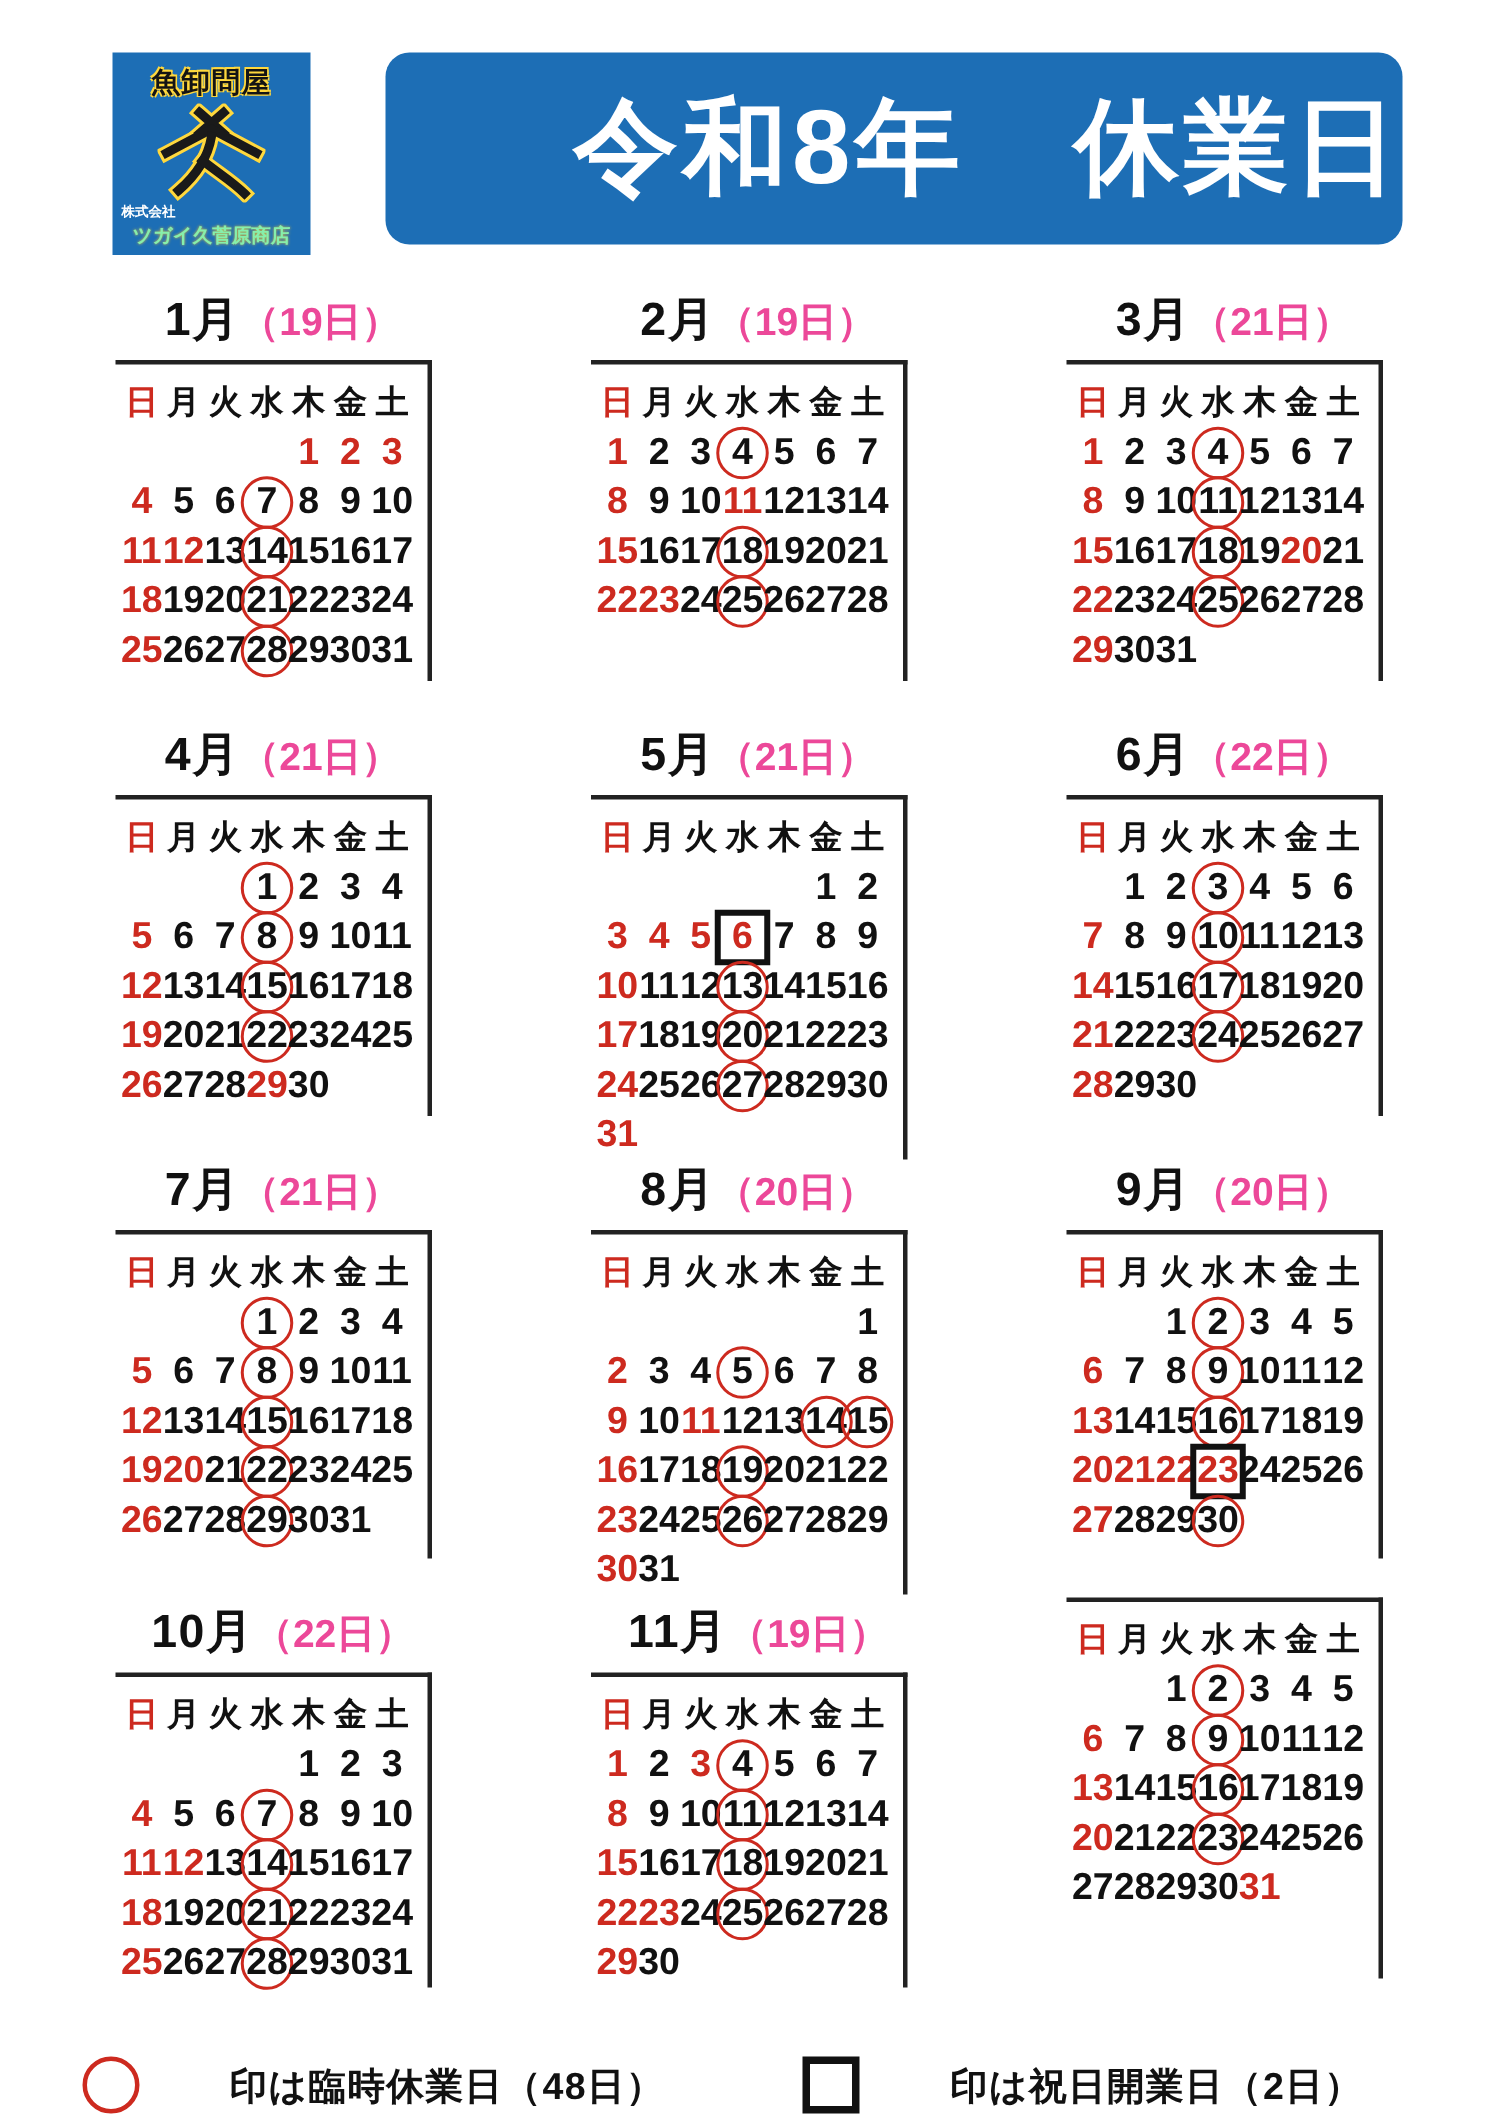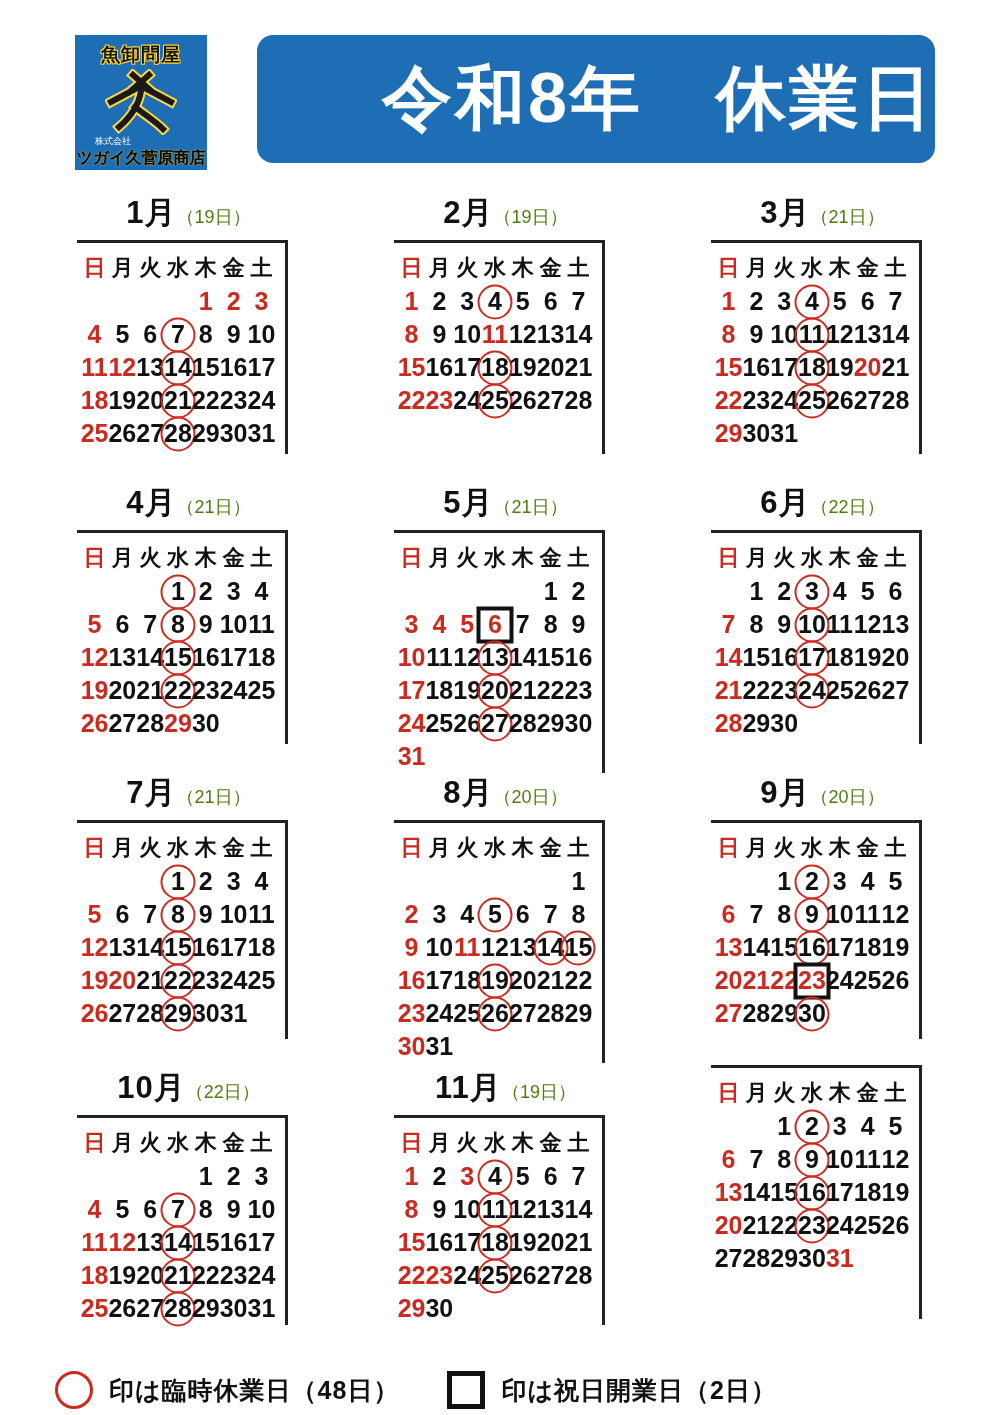--- a/index.html
+++ b/index.html
@@ -14,7 +14,7 @@
   .logo-top { font-size:19px; font-weight:bold; color:#141414; letter-spacing:1px;
               text-shadow:-1px -1px 0 #ffd83d, 1px -1px 0 #ffd83d, -1px 1px 0 #ffd83d, 1px 1px 0 #ffd83d; }
   .logo-mark { width:72px; height:66px; margin-top:1px; }
-  .logo-co { font-size:9px; color:#fff; align-self:flex-start; margin-left:20px; font-weight:normal; }
+  .logo-co { font-size:9px; color:#fff; align-self:flex-start; margin-left:6px; font-weight:bold; }
   .logo-name { font-size:16px; font-weight:bold; color:#000000; letter-spacing:0px; white-space:nowrap;
                text-shadow:0 0 2px #e8c530; }
   .banner { flex:1; height:128px; background:var(--blue,#1d6eb5); border-radius:16px;

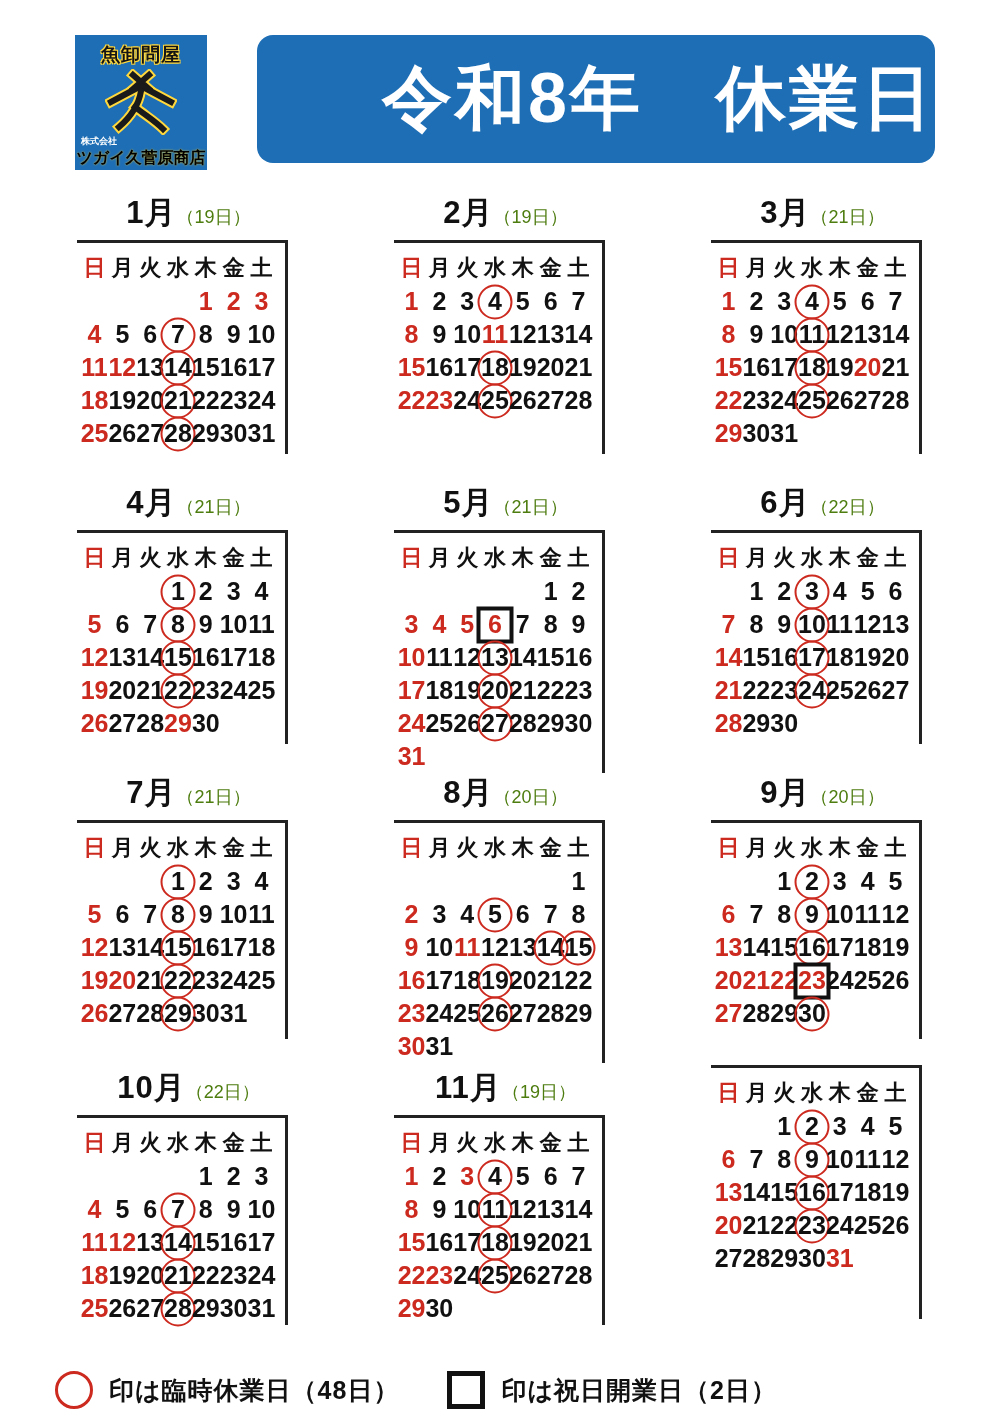--- a/index.html
+++ b/index.html
@@ -15,7 +15,7 @@
               text-shadow:-1px -1px 0 #ffd83d, 1px -1px 0 #ffd83d, -1px 1px 0 #ffd83d, 1px 1px 0 #ffd83d; }
   .logo-mark { width:72px; height:66px; margin-top:1px; }
   .logo-co { font-size:9px; color:#fff; align-self:flex-start; margin-left:6px; font-weight:bold; }
-  .logo-name { font-size:16px; font-weight:bold; color:#000000; letter-spacing:0px; white-space:nowrap;
+  .logo-name { font-size:13px; font-weight:bold; color:#86efac; letter-spacing:0px; white-space:nowrap;
                text-shadow:0 0 2px #e8c530; }
   .banner { flex:1; height:128px; background:var(--blue,#1d6eb5); border-radius:16px;
             display:flex; align-items:center; justify-content:flex-end; }

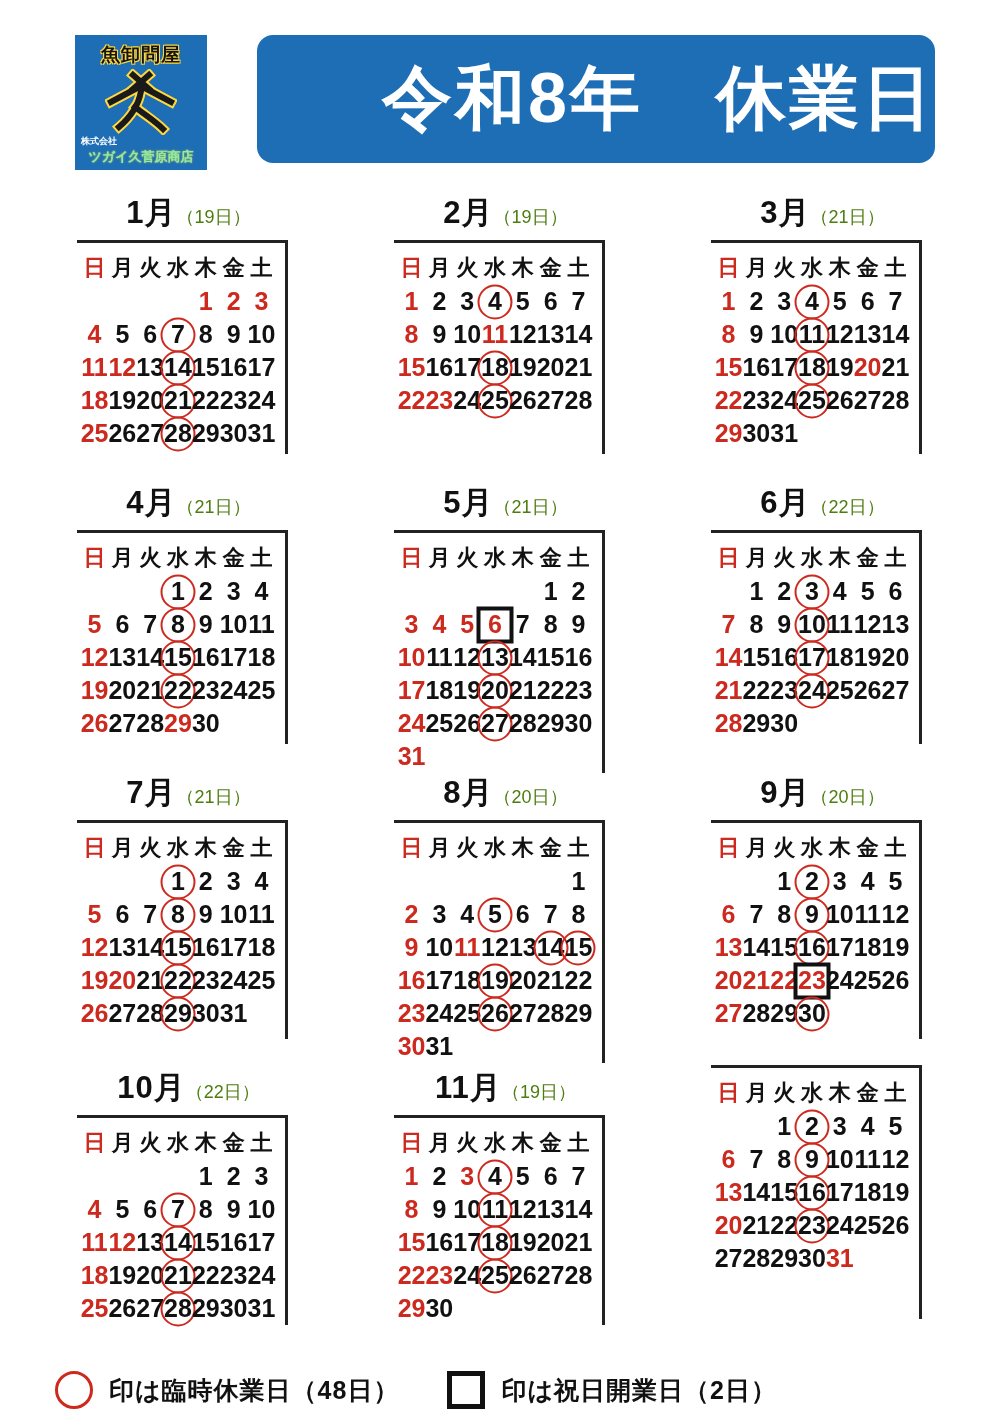--- a/index.html
+++ b/index.html
@@ -27,7 +27,7 @@
   .month { display:flex; flex-direction:column; height:100%; padding-bottom:26px;align-items:center; }
   .month-header { display:flex; justify-content:space-between; align-items:baseline; padding:2px 8px 6px 20px; }
   .month-name { font-size:31px; font-weight:bold; color:#111; letter-spacing:1px; }
-  .month-count { font-size:18px; font-weight:normal; color:#4d7c0f; }
+  .month-count { font-size:26px; font-weight:bold; color:#ec4899; }
   .month-body { flex:1; border-top:3px solid #222; border-right:3px solid #222; padding:7px 10px 0 4px; }
   .dow-row, .week-grid { display:grid; grid-template-columns:repeat(7,1fr); }
   .dow { height:35px; display:flex; align-items:center; justify-content:center;

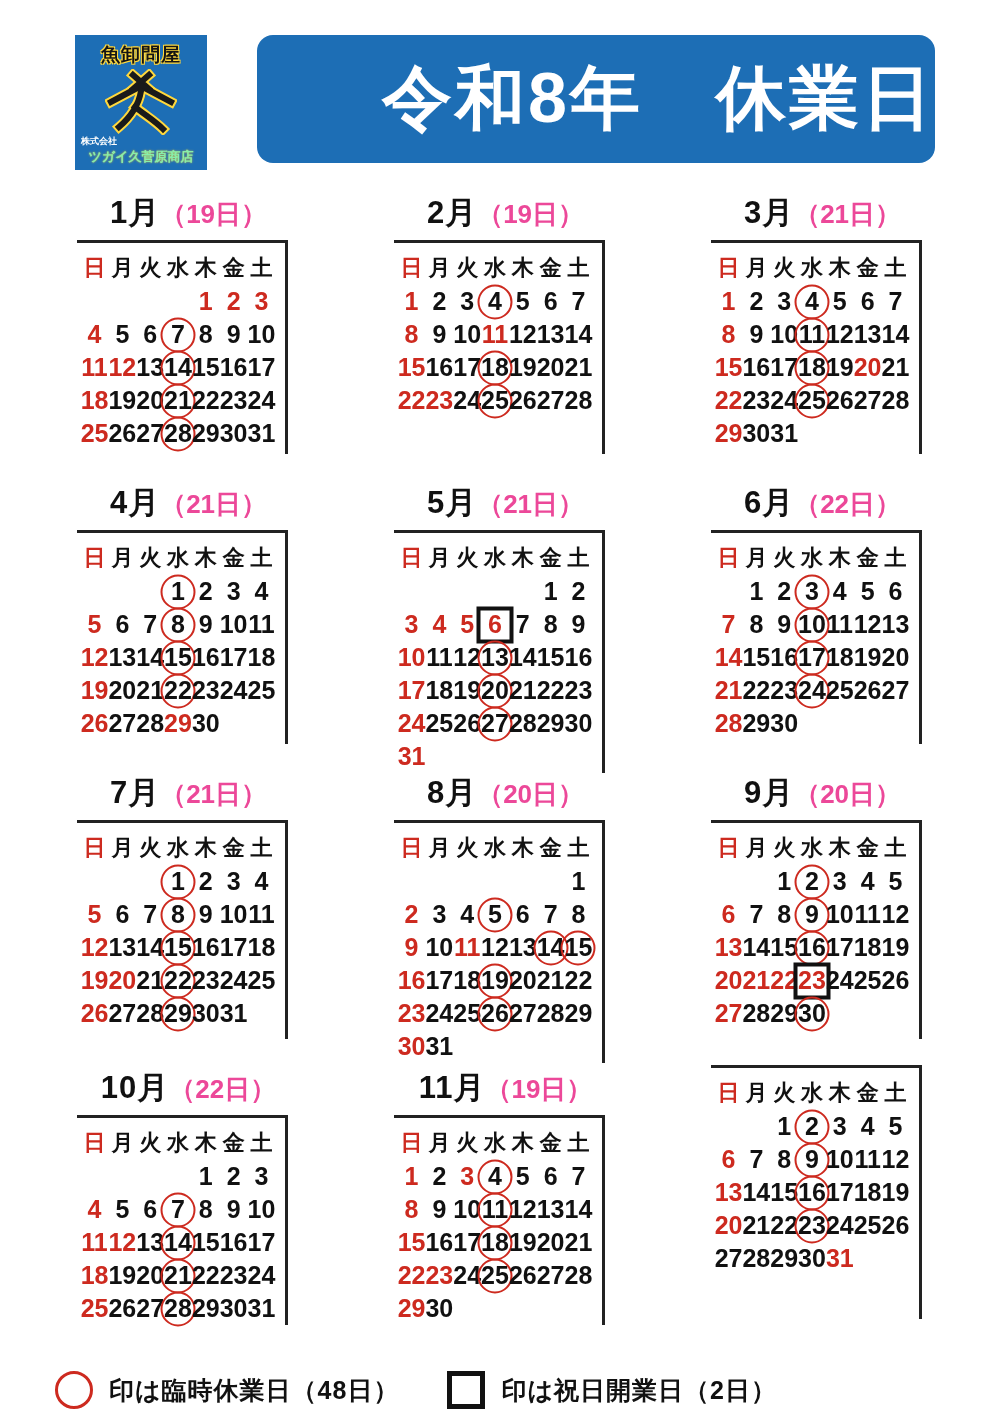--- a/index.html
+++ b/index.html
@@ -42,7 +42,7 @@
         border:4px solid #111; pointer-events:none; }
 
   
-  .legend { display:flex; align-items:center; margin:26px 0 0 55px; }
+  .legend { display:flex; align-items:center; margin:26px 0 0 55px;gap:44px; }
   .legend-ring { width:38px; height:38px; border:3px solid var(--red,#cd2a1f); border-radius:50%; flex:0 0 auto; }
   .legend-square { width:38px; height:38px; border:5px solid #111; flex:0 0 auto; margin-left:48px; }
   .legend-text { font-size:25px; font-weight:bold; color:#111; margin-left:16px; letter-spacing:1px; }

